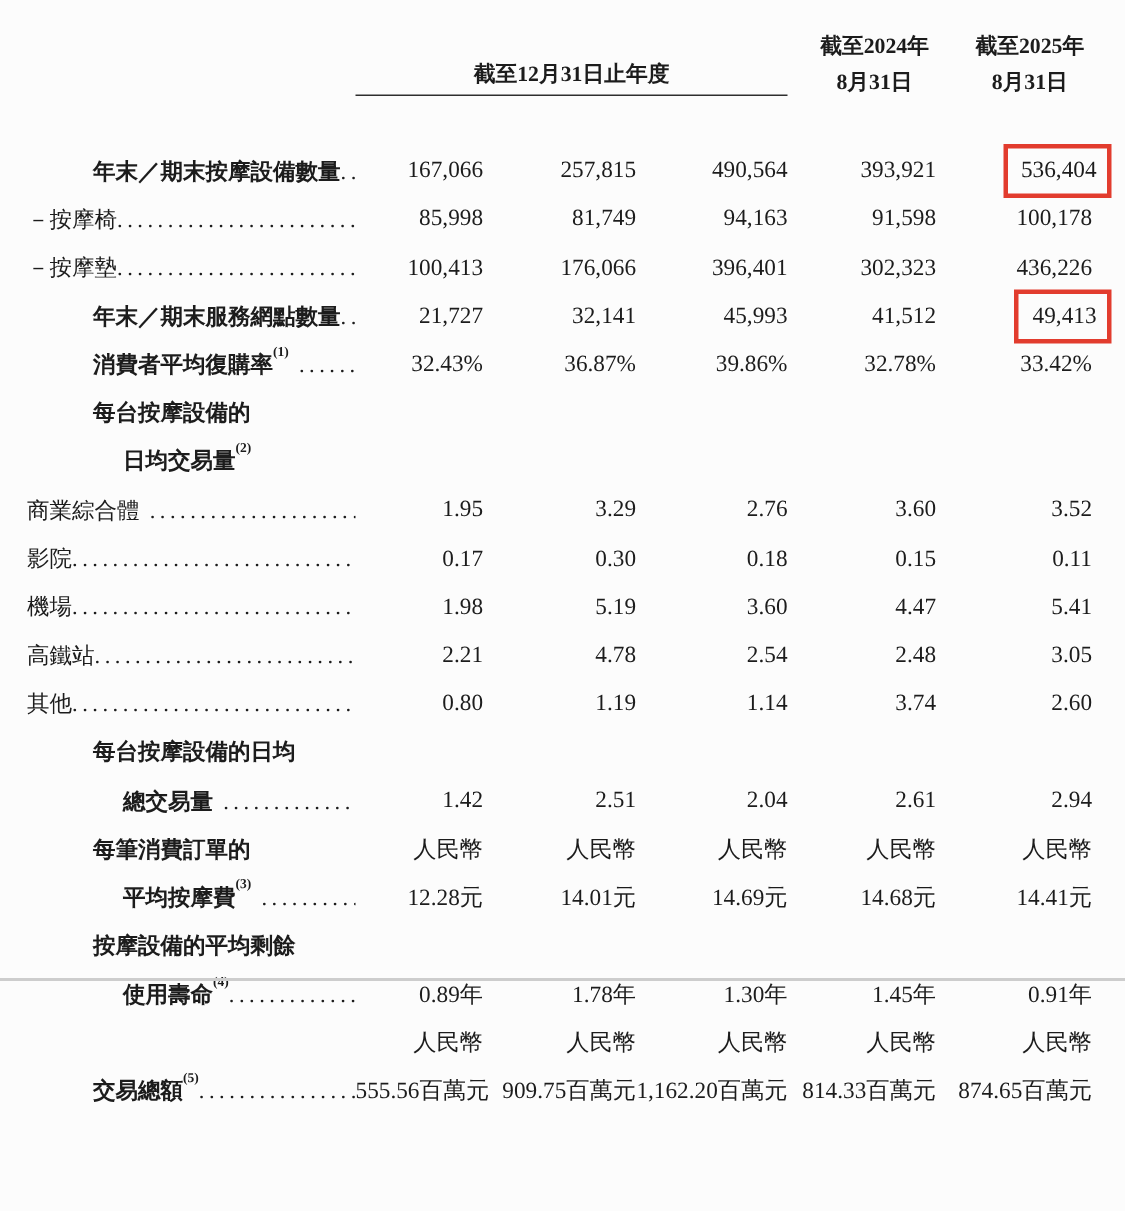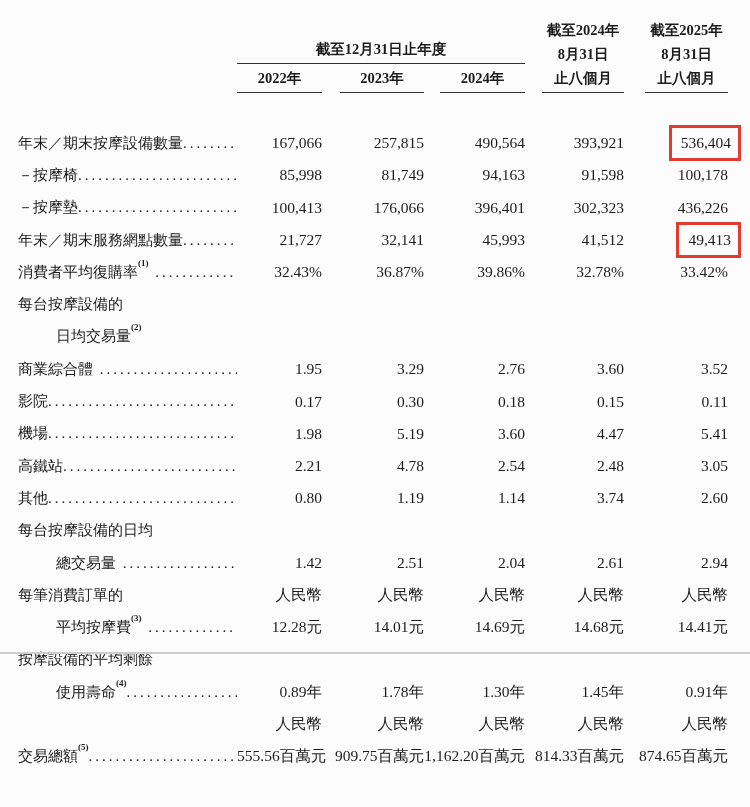--- a/index.html
+++ b/index.html
@@ -102,25 +102,6 @@
         </th>
         <th></th>
       </tr>
-      <tr class="hr-c">
-        <th></th>
-        <th>
-          <div class="hcell u">2022年</div>
-        </th>
-        <th>
-          <div class="hcell u g2">2023年</div>
-        </th>
-        <th>
-          <div class="hcell u g3">2024年</div>
-        </th>
-        <th>
-          <div class="hcell u g4">止八個月</div>
-        </th>
-        <th>
-          <div class="hcell u g5">止八個月</div>
-        </th>
-        <th></th>
-      </tr>
     </thead>
     <tbody id="table-body">
       <tr class="spacer">

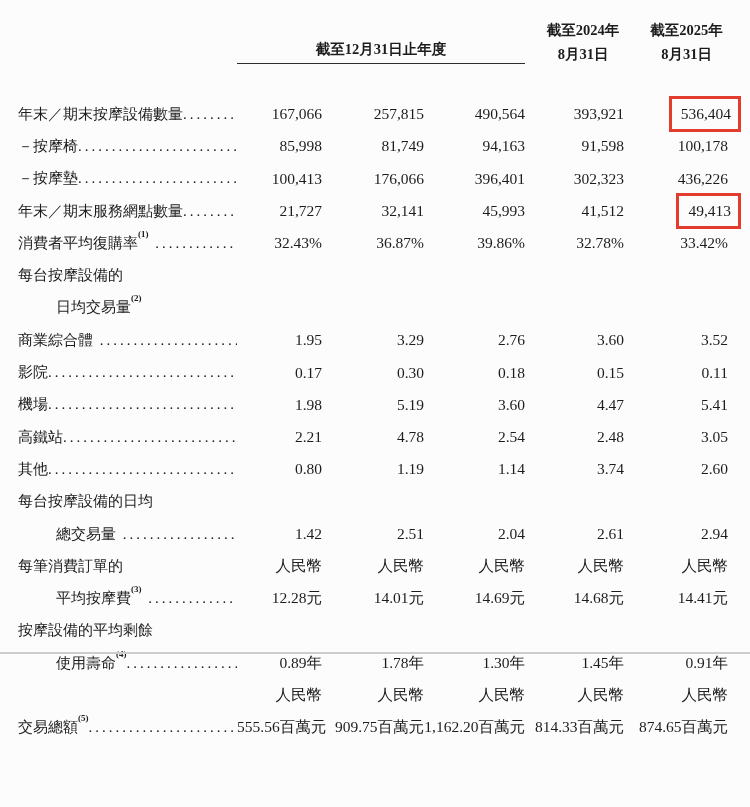--- a/index.html
+++ b/index.html
@@ -41,7 +41,7 @@
   }
   td.lbl.ind{padding-left:56px;}
   td.lbl .lt{font-weight:normal;}
-  td.lbl.b .lt{font-weight:normal;}
+  td.lbl.b .lt{font-weight:bold;margin-left:44px;}
   td.lbl .dots{font-weight:normal;letter-spacing:3px;font-size:15px;}
   td.lbl sup{font-size:9px;font-weight:bold;position:relative;top:-5px;letter-spacing:0;}
   td.val{

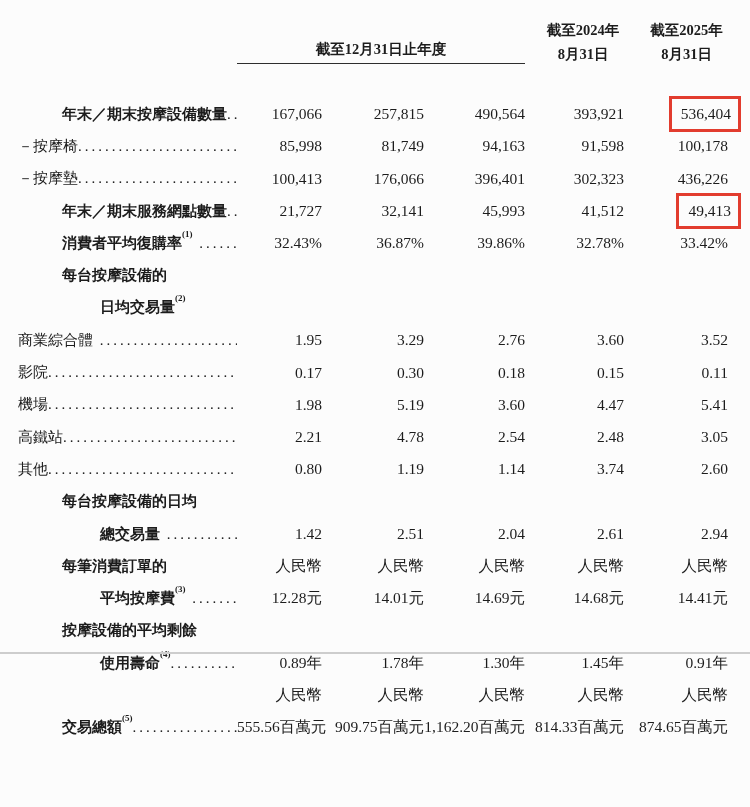--- a/index.html
+++ b/index.html
@@ -39,7 +39,7 @@
     overflow:hidden;
     padding-left:18px;
   }
-  td.lbl.ind{padding-left:56px;}
+  td.lbl.ind{padding-left:38px;}
   td.lbl .lt{font-weight:normal;}
   td.lbl.b .lt{font-weight:bold;margin-left:44px;}
   td.lbl .dots{font-weight:normal;letter-spacing:3px;font-size:15px;}

